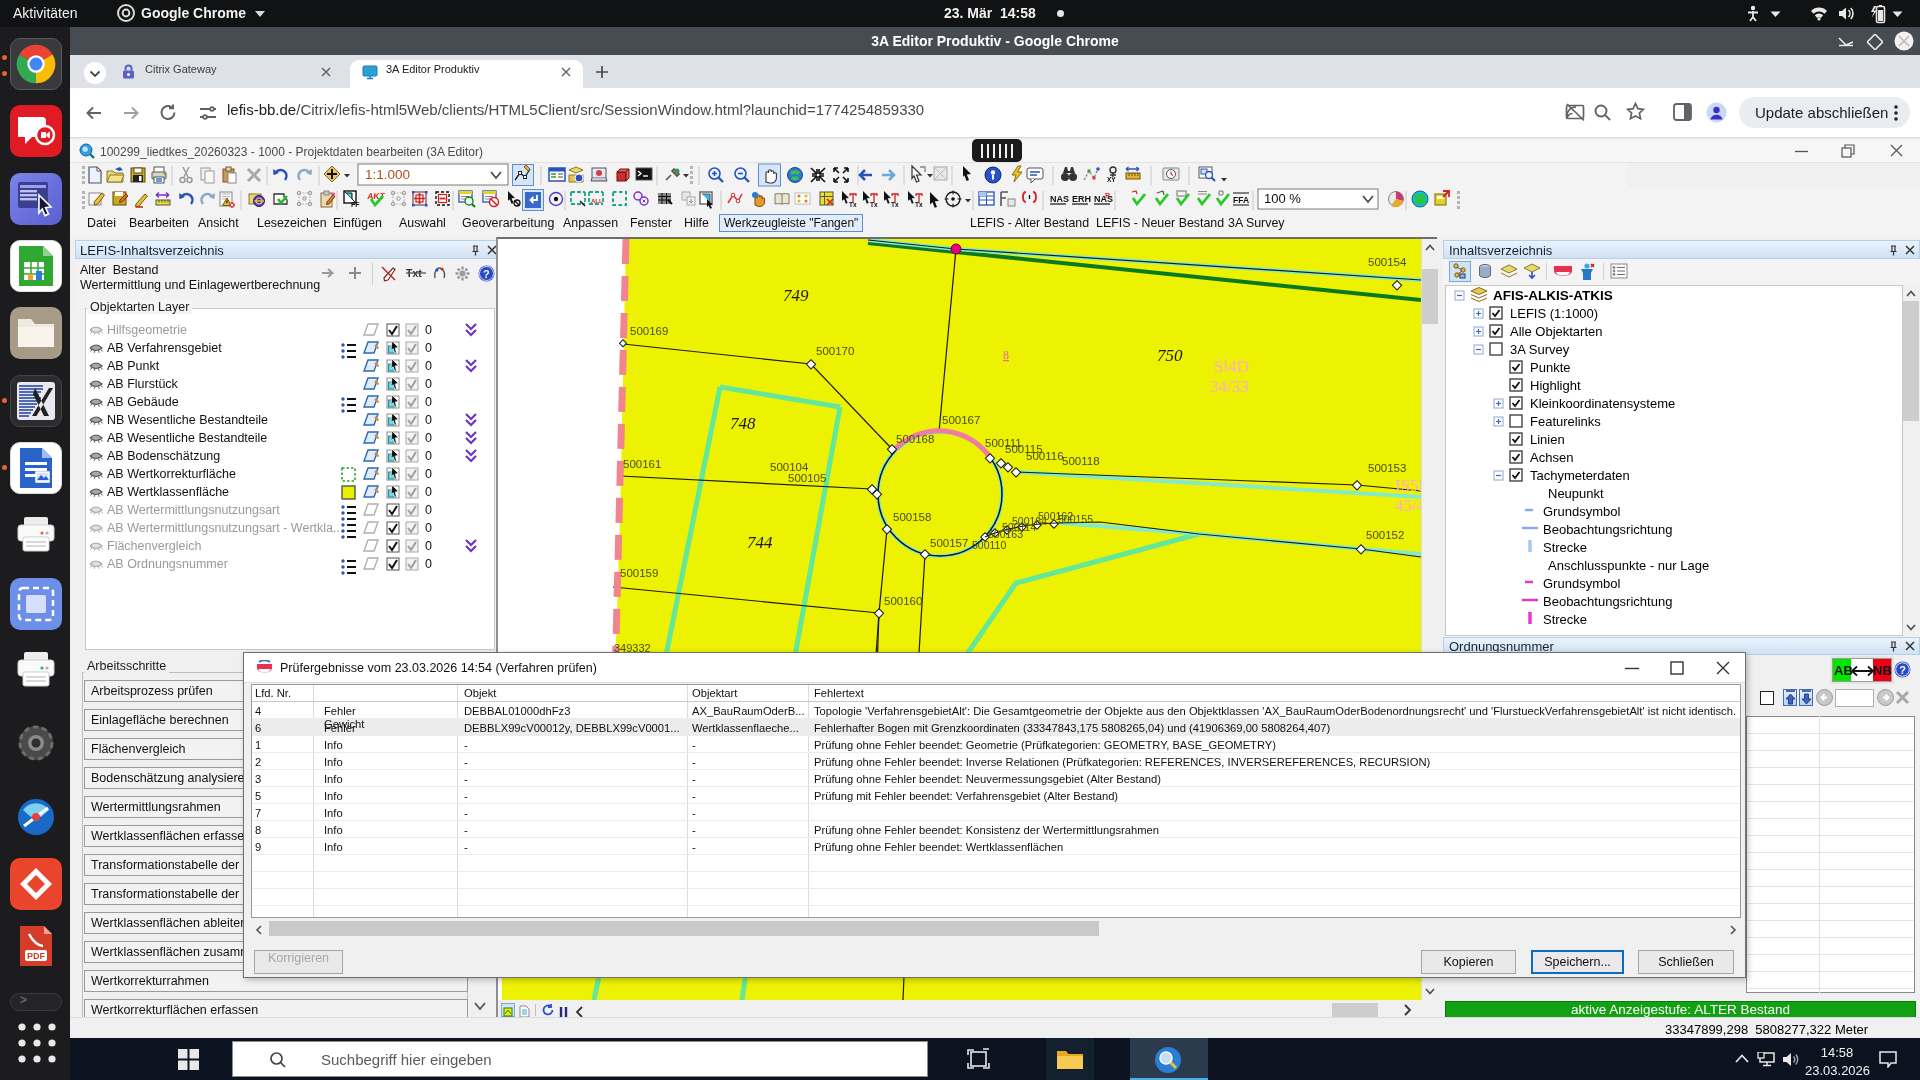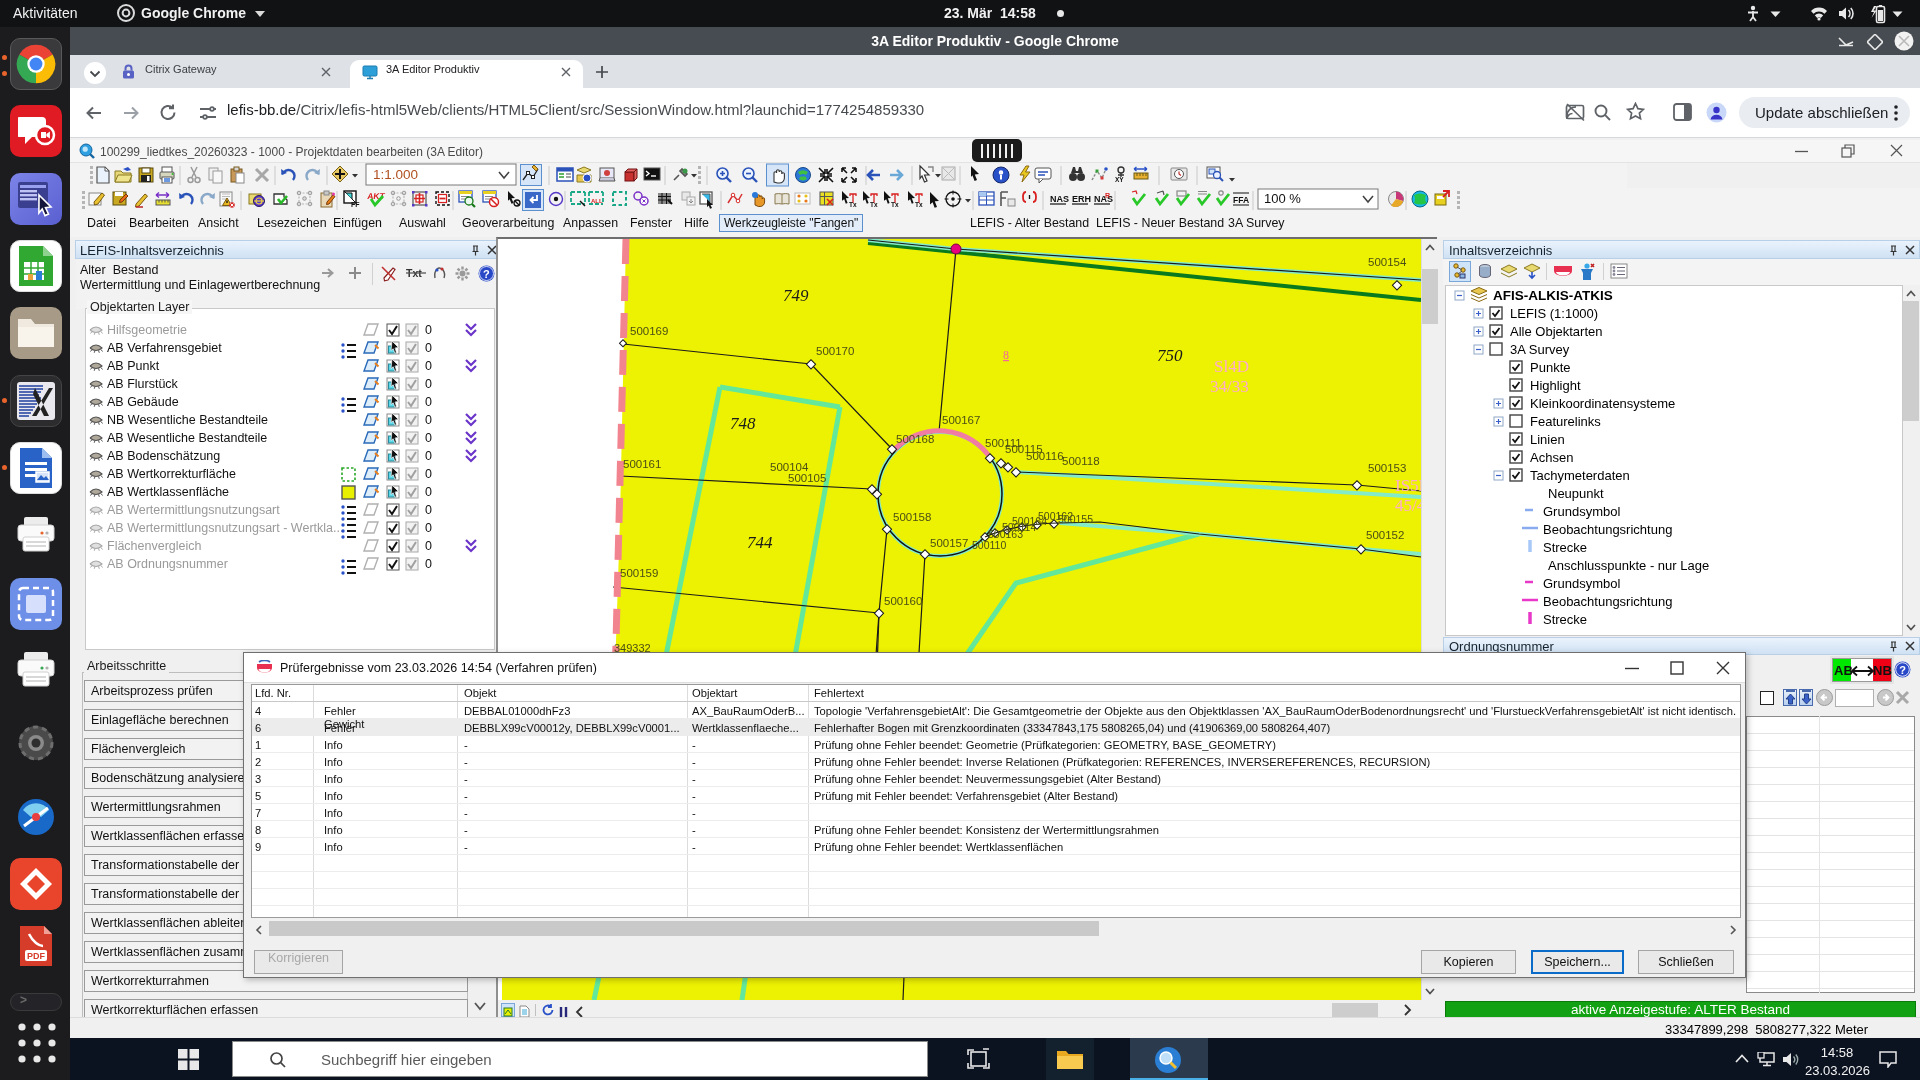--- a/index.html
+++ b/index.html
@@ -24,7 +24,7 @@
 
   
   #apptitle { left:70px; top:140px; width:1850px; height:23px; background:#f6f6f6; border-bottom:1px solid #e3e3e3; }
-  #toolbar1 { left:70px; top:163px; width:1557px; height:25px; background:#f3f3f3;padding-left:8px; }
+  #toolbar1 { left:70px; top:163px; width:1557px; height:25px; background:#f3f3f3; }
   #toolbar2 { left:70px; top:188px; width:1850px; height:24px; background:#f3f3f3; }
   #menubar  { left:70px; top:212px; width:1850px; height:25px; background:#f3f3f3; font-size:12.4px; color:#101010; }
   .menuitem { position:absolute; top:4px; }

